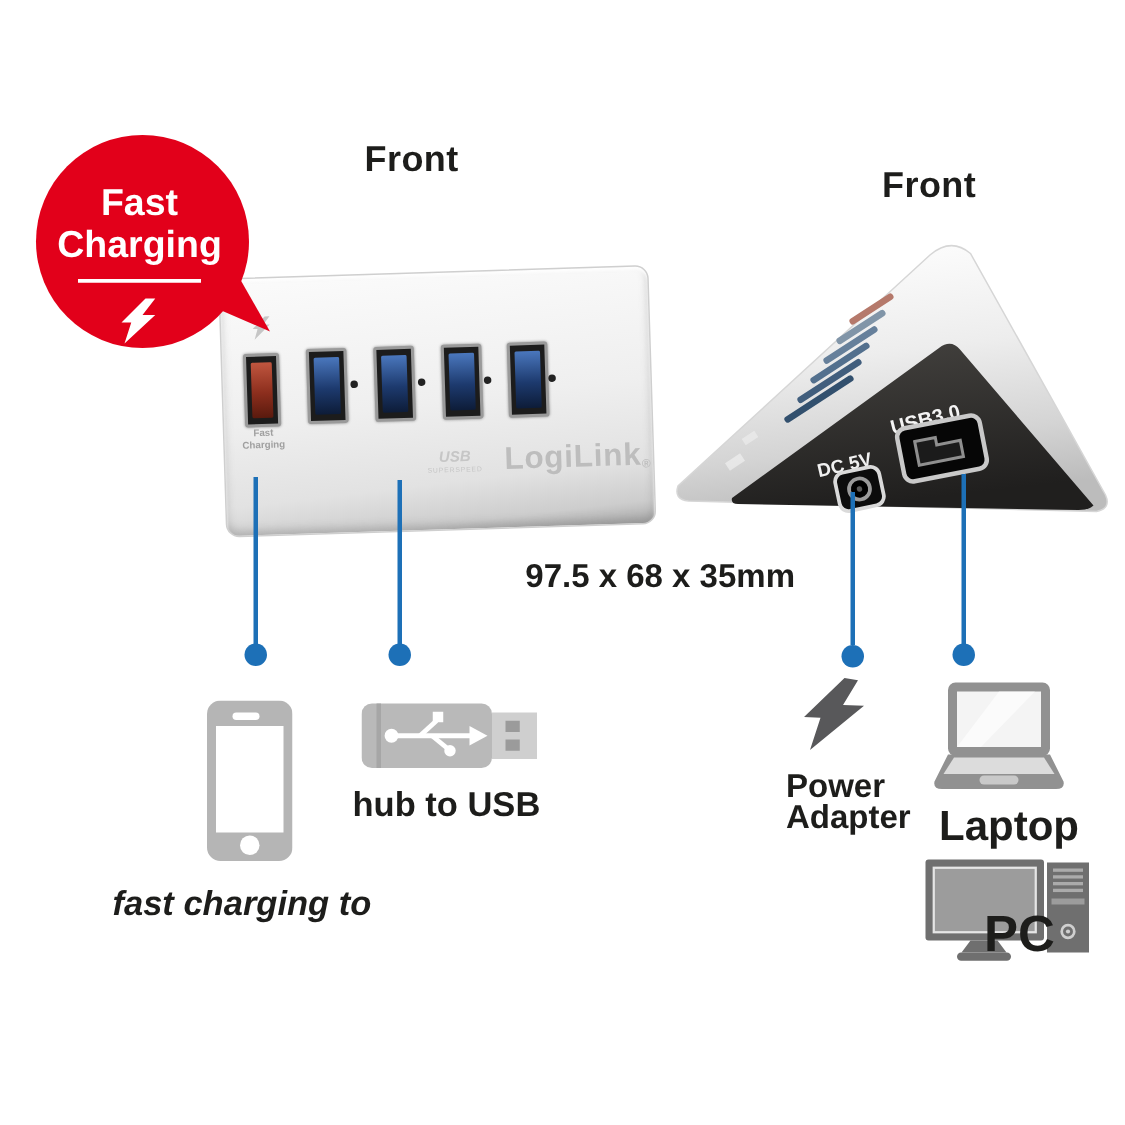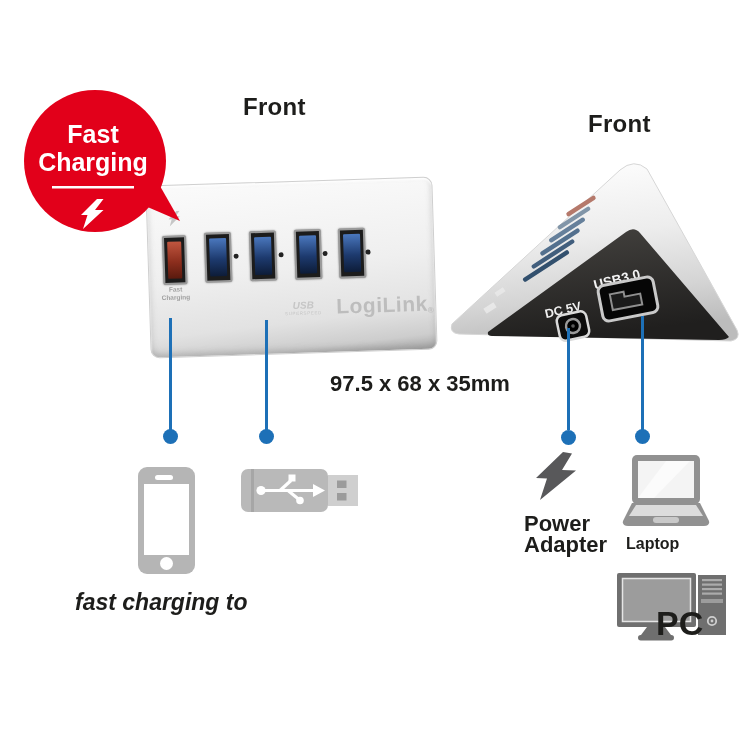--- a/index.html
+++ b/index.html
@@ -14,7 +14,7 @@
   .view-label{position:absolute;font-size:24px;font-weight:bold;letter-spacing:.3px;}
   #front-label{left:243px;top:93px;}
   #side-label{left:588px;top:110px;}
-  #dim-label{position:absolute;left:310px;top:371px;width:220px;text-align:center;
+  #dim-label{position:absolute;left:310px;top:371px;width:220px;text-align:right;
              font-size:22px;font-weight:bold;}
 
   

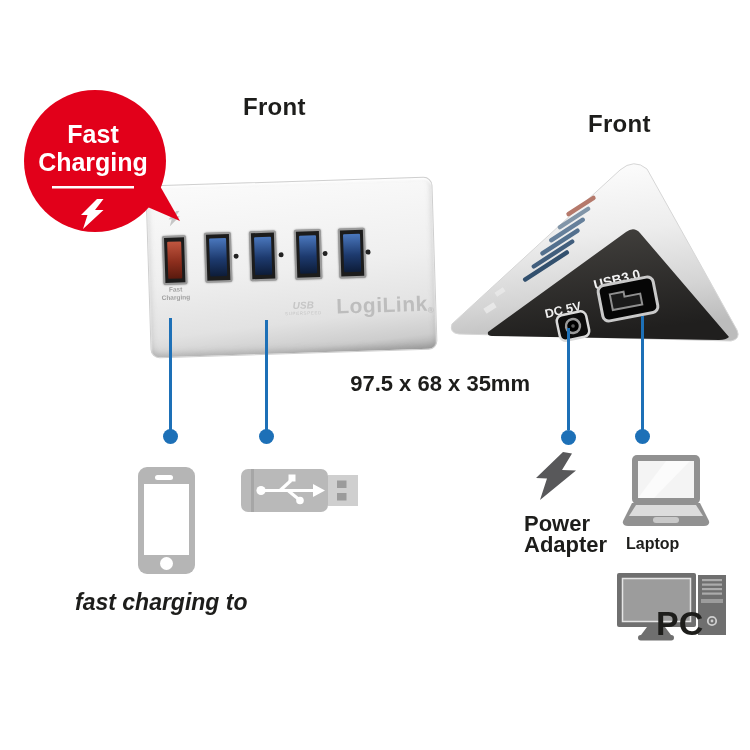--- a/index.html
+++ b/index.html
@@ -218,6 +218,7 @@
 </svg>
 
 <div class="caption" id="caption-hub">
+  <div>hub to USB</div>
 </div>
 <div class="caption" id="caption-fast">
   <div>fast charging to</div>

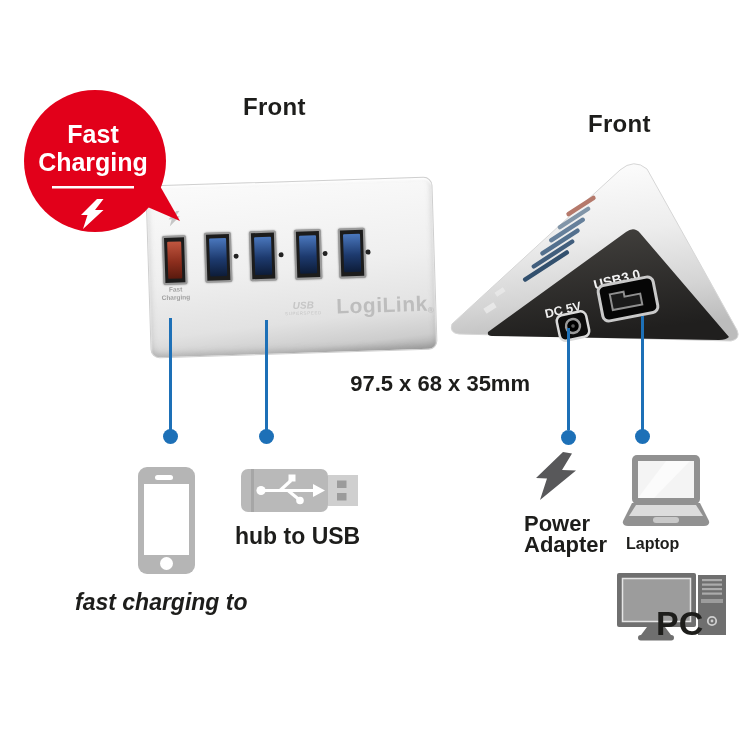--- a/index.html
+++ b/index.html
@@ -48,7 +48,7 @@
   #caption-fast{left:75px;top:589px;font-size:23px;line-height:26px;font-style:italic;}
   #caption-hub{left:235px;top:525px;font-size:23px;line-height:23px;}
   #caption-power{left:524px;top:513px;font-size:22px;line-height:21px;}
-  #caption-laptop{left:626px;top:535px;font-size:16px;text-align:right;}
+  #caption-laptop{left:626px;top:535px;font-size:28px;text-align:right;}
   #caption-pc{left:656px;top:604px;font-size:34px;}
 
   svg{display:block;}

